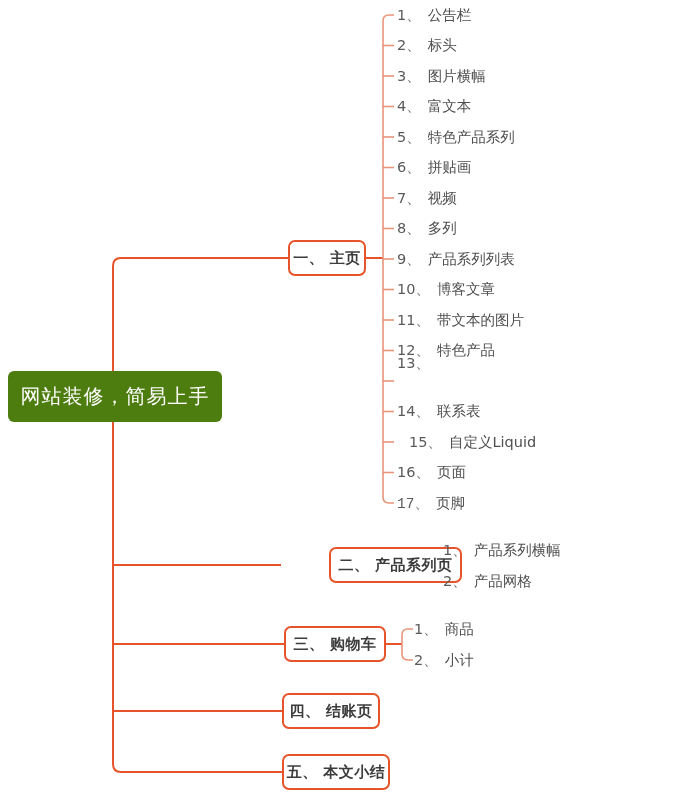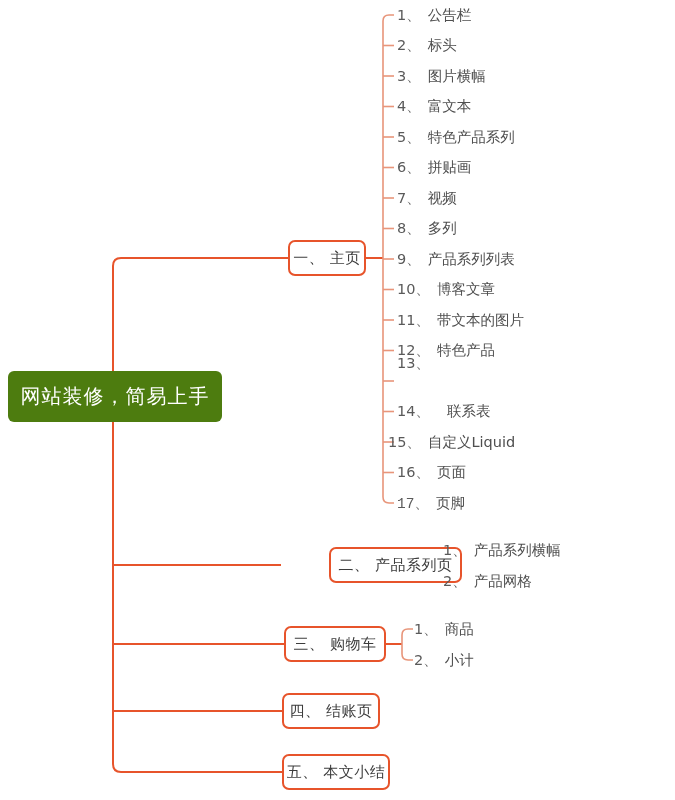--- a/index.html
+++ b/index.html
@@ -60,6 +60,7 @@
     align-items: center;
     justify-content: center;
     box-sizing: border-box;
+    font-weight: bold;
   }
   .branch-node .label {
     color: #3c3c3c;

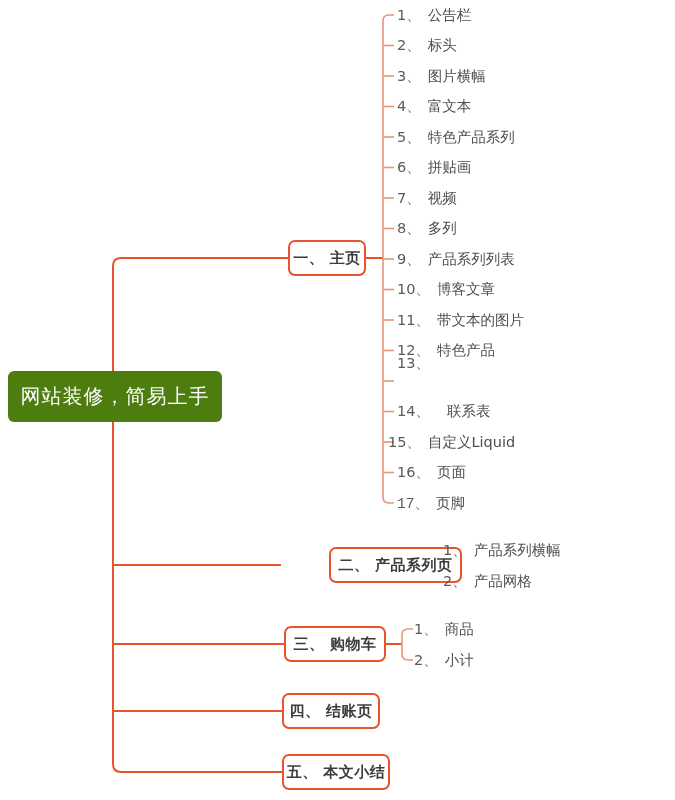--- a/index.html
+++ b/index.html
@@ -215,7 +215,7 @@
       <div class="leaf" style="left: 397px; top: 363px;">
         <span class="num">13、</span>
       </div>
-      <div class="leaf" style="left: 397px; top: 411.5px; gap: 10px;">
+      <div class="leaf" style="left: 397px; top: 411.5px;">
         <span class="num">14、</span>
         <span class="txt">联系表</span>
       </div>

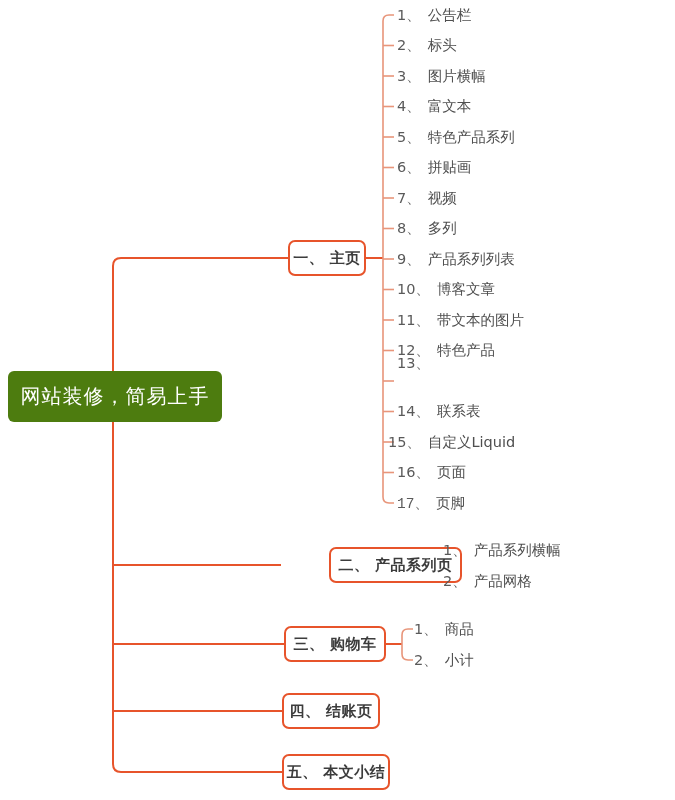--- a/index.html
+++ b/index.html
@@ -219,7 +219,7 @@
         <span class="num">14、</span>
         <span class="txt">联系表</span>
       </div>
-      <div class="leaf" style="left: 388px; top: 442px;">
+      <div class="leaf" style="left: 409px; top: 442px;">
         <span class="num">15、</span>
         <span class="txt">自定义Liquid</span>
       </div>

